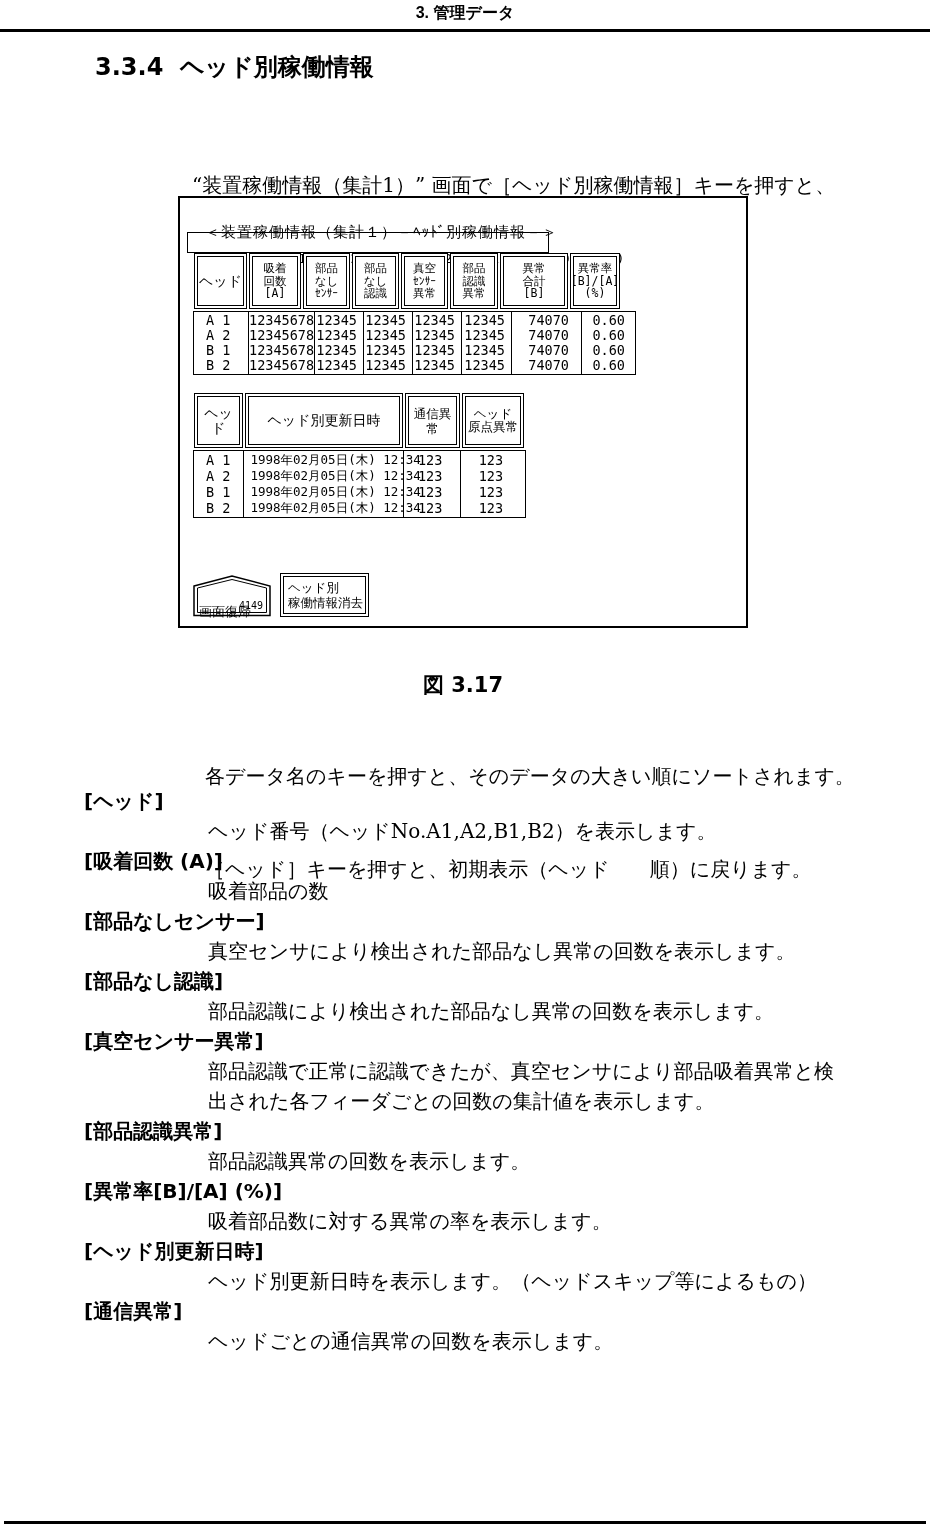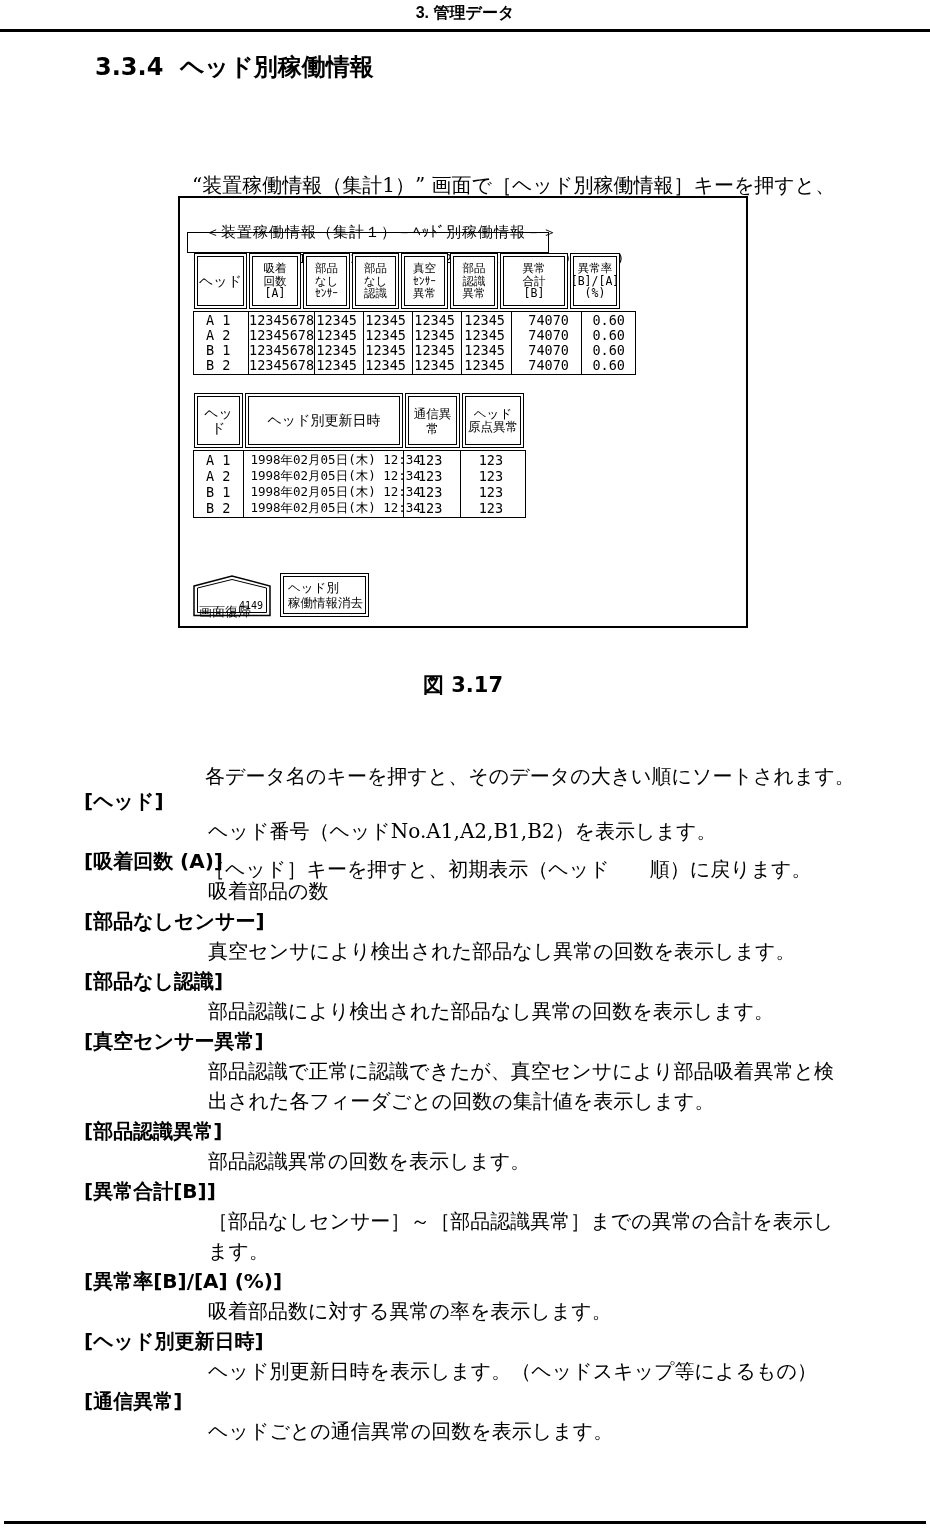--- a/index.html
+++ b/index.html
@@ -291,11 +291,6 @@
     <div class="def-line">部品認識異常の回数を表示します。</div>
   </div>
   <div class="def">
-    <div class="def-label">[異常合計[B]]</div>
-    <div class="def-line">［部品なしセンサー］～［部品認識異常］までの異常の合計を表示し</div>
-    <div class="def-line">ます。</div>
-  </div>
-  <div class="def">
     <div class="def-label">[異常率[B]/[A] (%)]</div>
     <div class="def-line">吸着部品数に対する異常の率を表示します。</div>
   </div>

